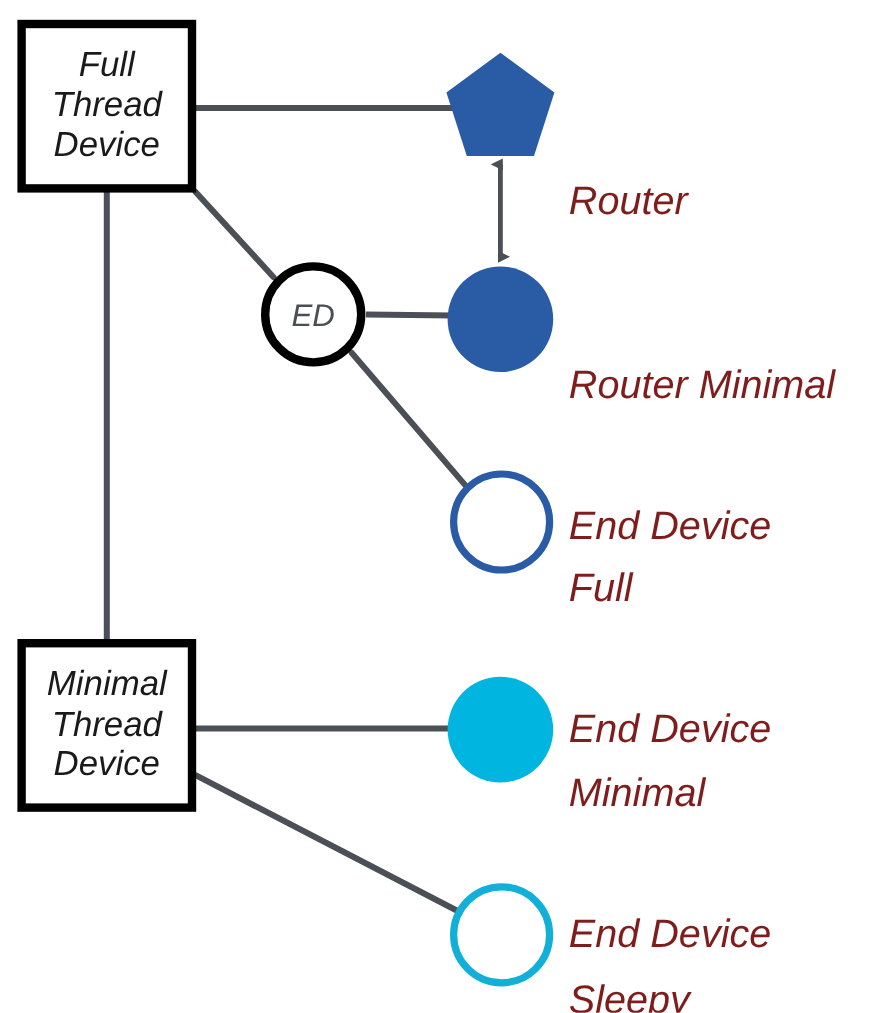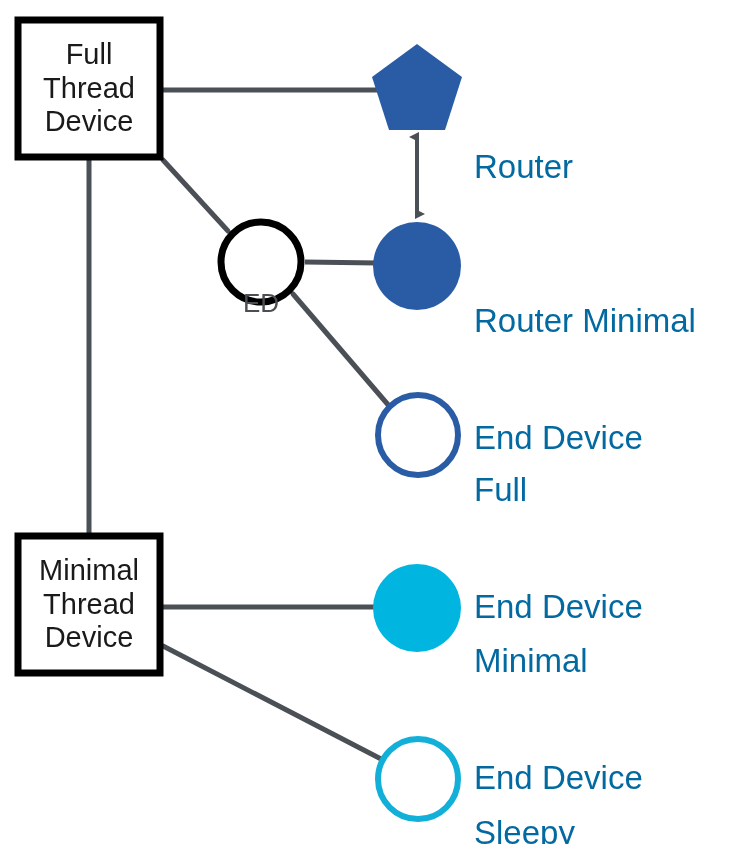--- a/index.html
+++ b/index.html
@@ -18,6 +18,7 @@
     width: 740px;
     height: 617px;
     background: #ffffff;
+    font-style: italic;
   }
   #diagram-svg {
     position: absolute;

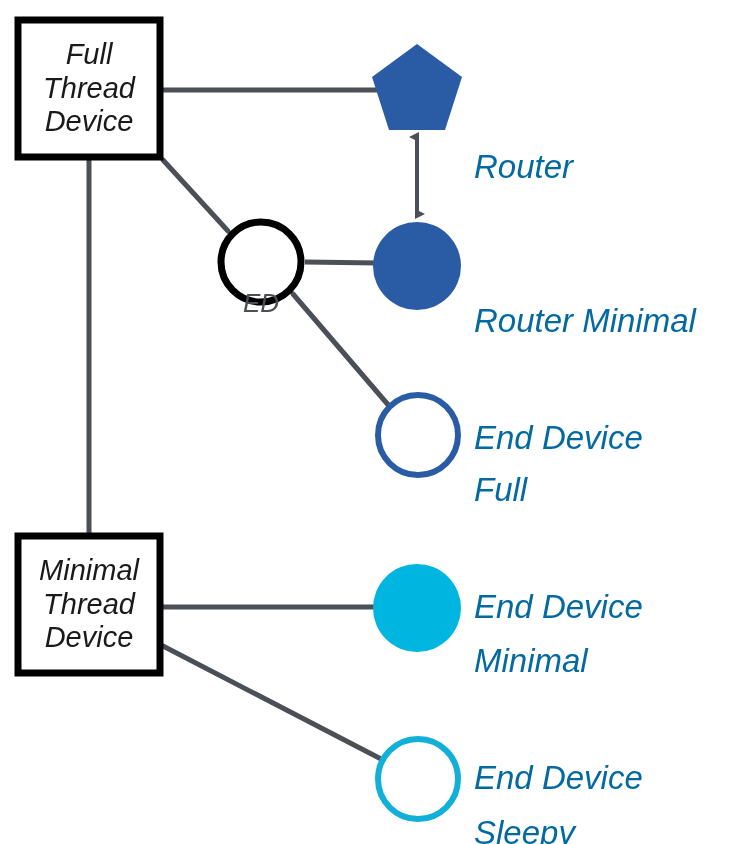--- a/index.html
+++ b/index.html
@@ -43,7 +43,7 @@
   }
   .legend-label {
     position: absolute;
-    color: #0369a1;
+    color: #7f1d1d;
     font-size: 33px;
     line-height: 1.18;
     font-family: "Liberation Sans", sans-serif;

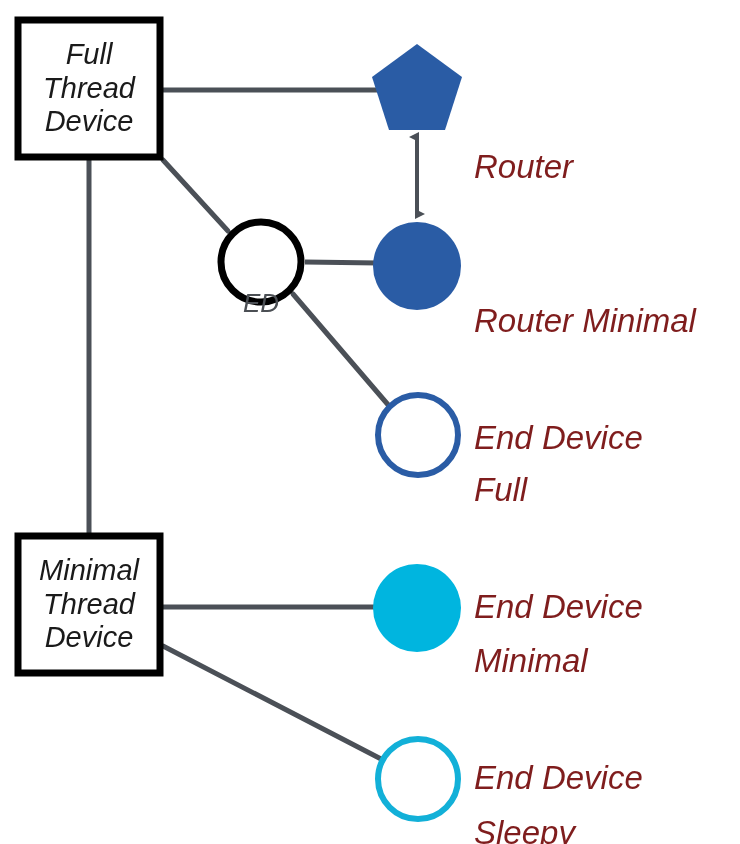--- a/index.html
+++ b/index.html
@@ -56,7 +56,6 @@
     font-family: "Liberation Sans", sans-serif;
     text-align: center;
     width: 80px;
-    margin-top: 40px;
   }
 </style>
 </head>

